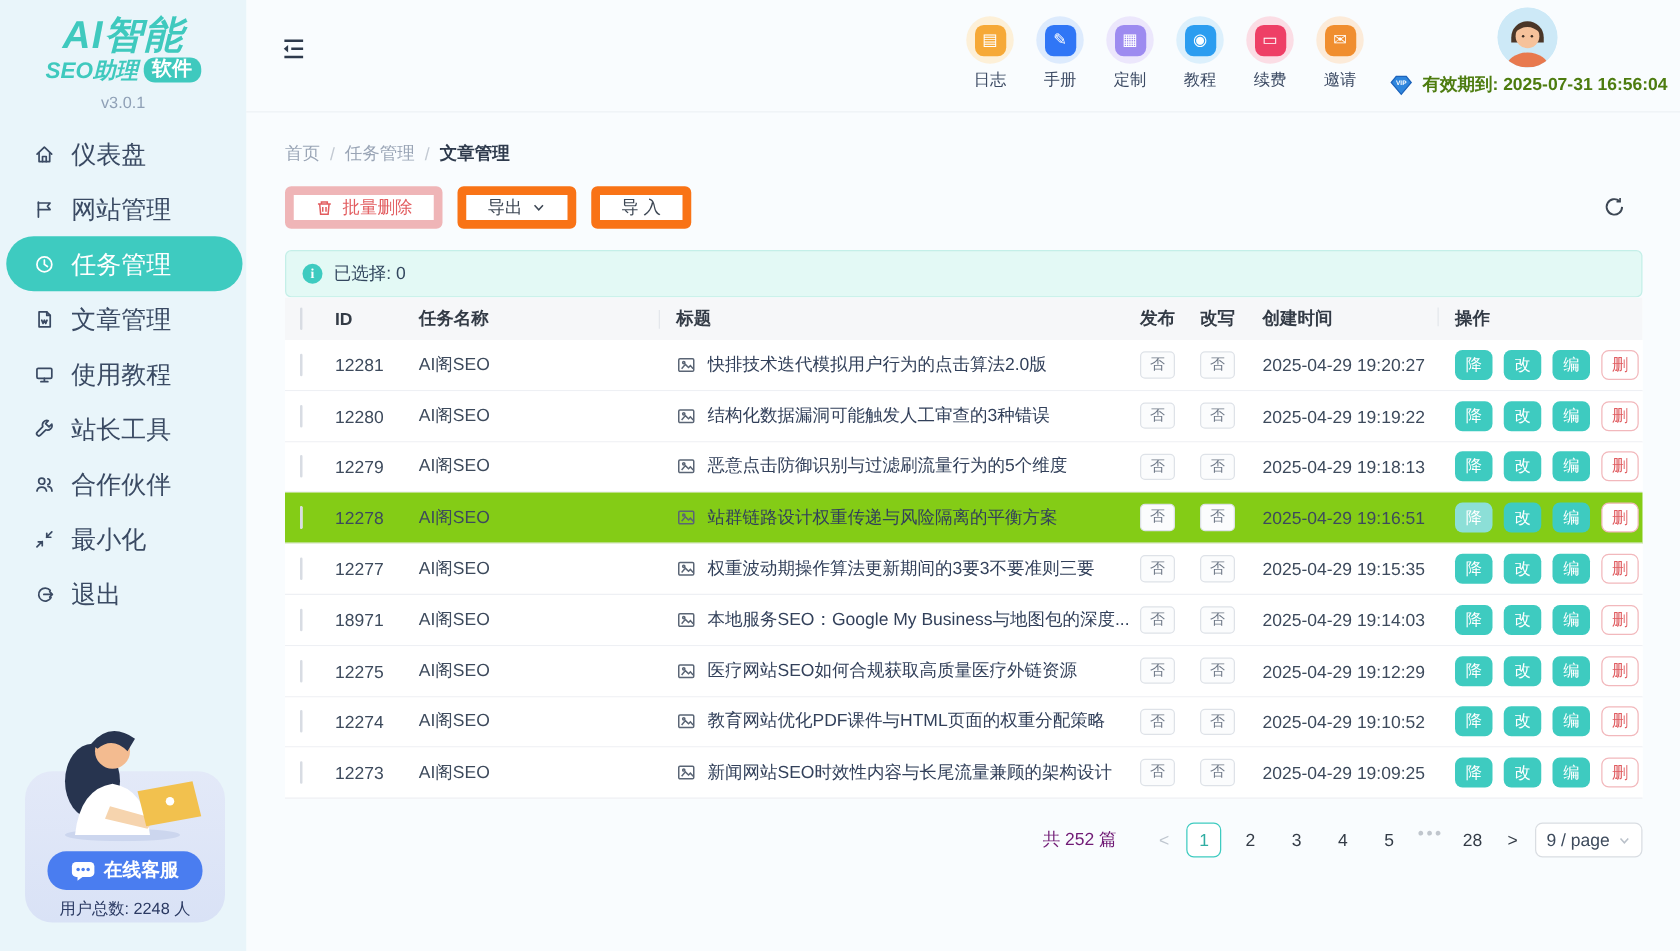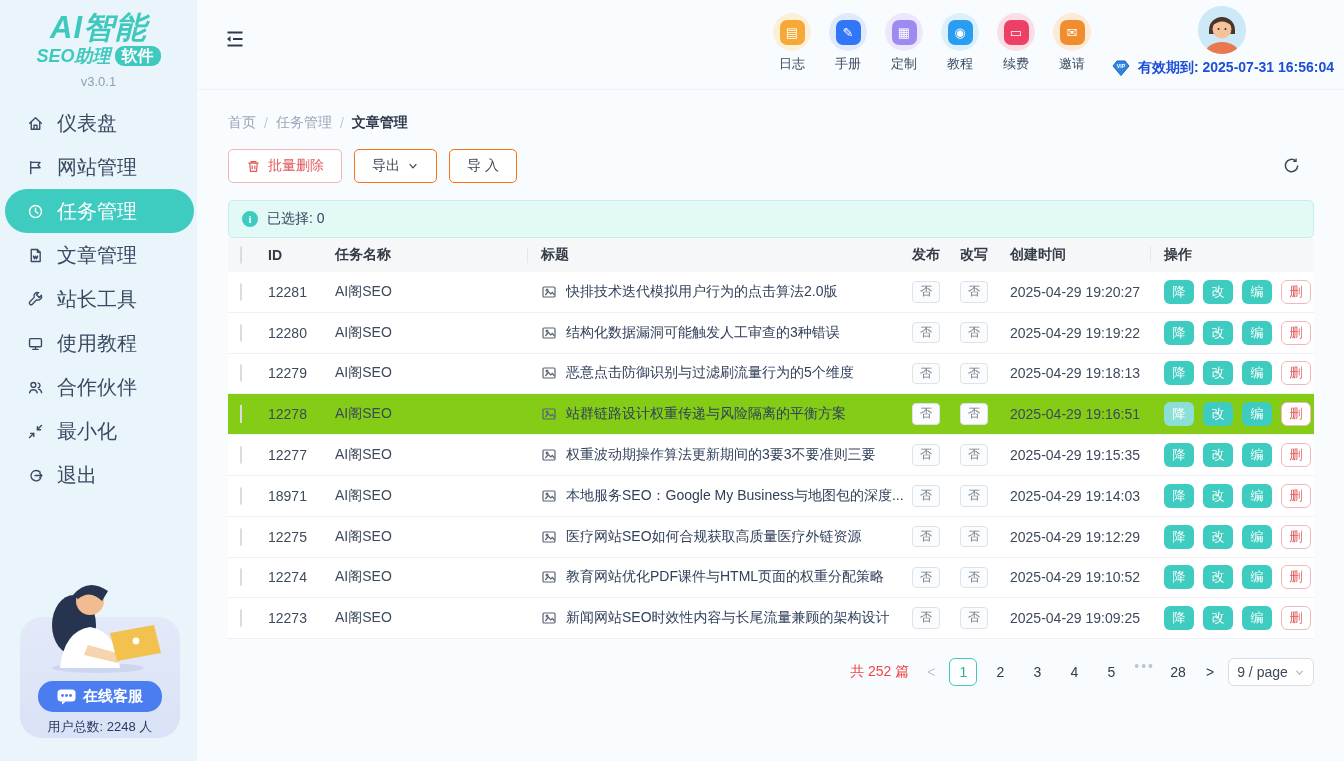--- a/index.html
+++ b/index.html
@@ -36,7 +36,7 @@
   .quick-label { margin-top:4px; font-size:13px; color:#3c4a63; }
   .userblock { position:absolute; right:26px; top:6px; width:192px; display:flex; flex-direction:column; align-items:center; }
   .avatar { width:48px; height:48px; border-radius:50%; background:#cde9f7; overflow:hidden; cursor:pointer; }
-  .vip-line { margin-top:5px; display:flex; align-items:center; gap:6px; font-size:14px; color:#1d4ed8; font-weight:bold; white-space:nowrap; }
+  .vip-line { margin-top:5px; display:flex; align-items:center; gap:6px; font-size:14px; color:#4d7c0f; font-weight:bold; white-space:nowrap; }
 
   .content { position:relative; padding:0 30px 0 31px; flex:1; }
   .breadcrumb { margin-top:24px; font-size:14px; display:flex; gap:8px; align-items:center; }

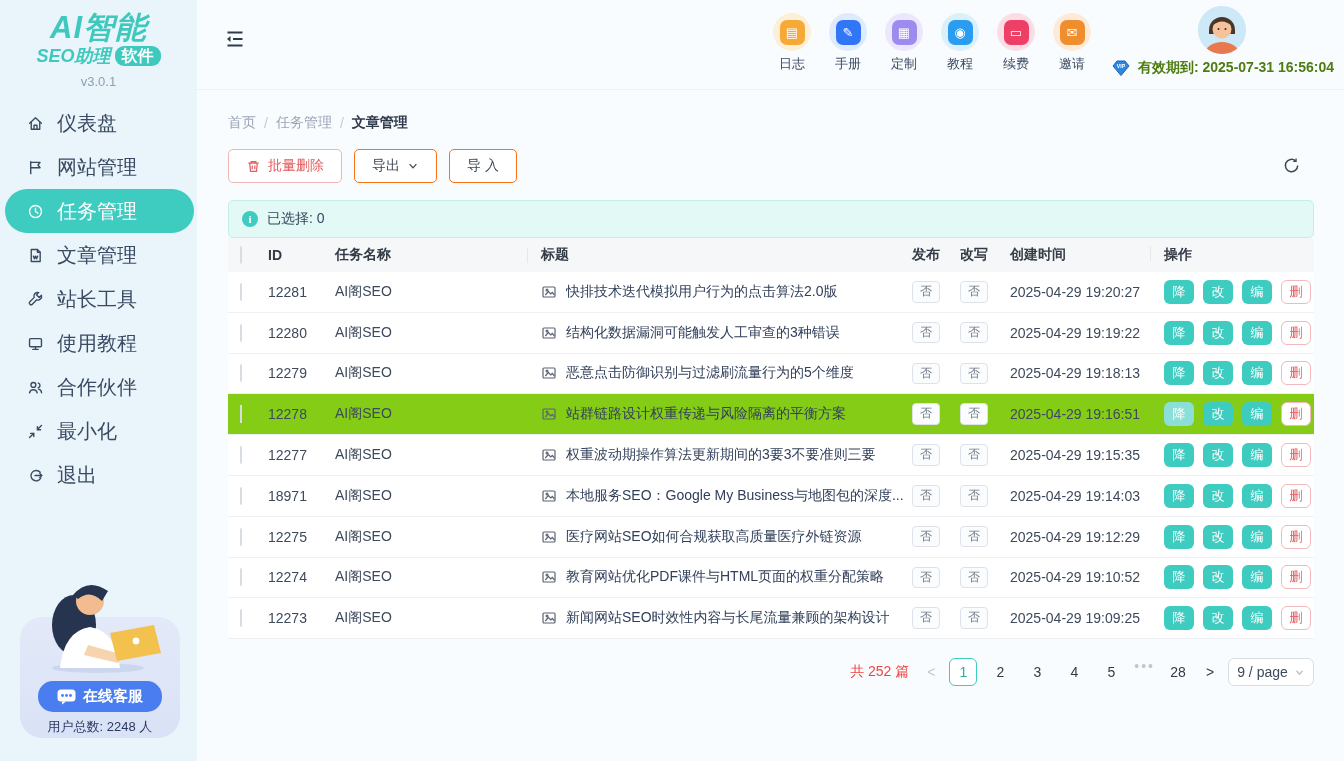--- a/index.html
+++ b/index.html
@@ -45,7 +45,7 @@
   .bc-current { color:#2e3a4c; font-weight:bold; }
 
   .toolbar { margin-top:17px; height:34px; display:flex; gap:12px; position:relative; }
-  .btn { height:34px; background:#fff; border:1px solid #f97316; border-radius:5px; font-size:14px; color:#3d4754; padding:0 17px; display:flex; align-items:center; gap:7px; cursor:pointer; font-family:inherit; }
+  .btn { height:34px; background:#fff; border:7px solid #f97316; border-radius:5px; font-size:14px; color:#3d4754; padding:0 17px; display:flex; align-items:center; gap:7px; cursor:pointer; font-family:inherit; }
   .btn.danger { border-color:#efb5b7; color:#e25c5f; }
   .refresh { position:absolute; right:13px; top:7px; width:19px; height:19px; color:#3d4754; cursor:pointer; }
 

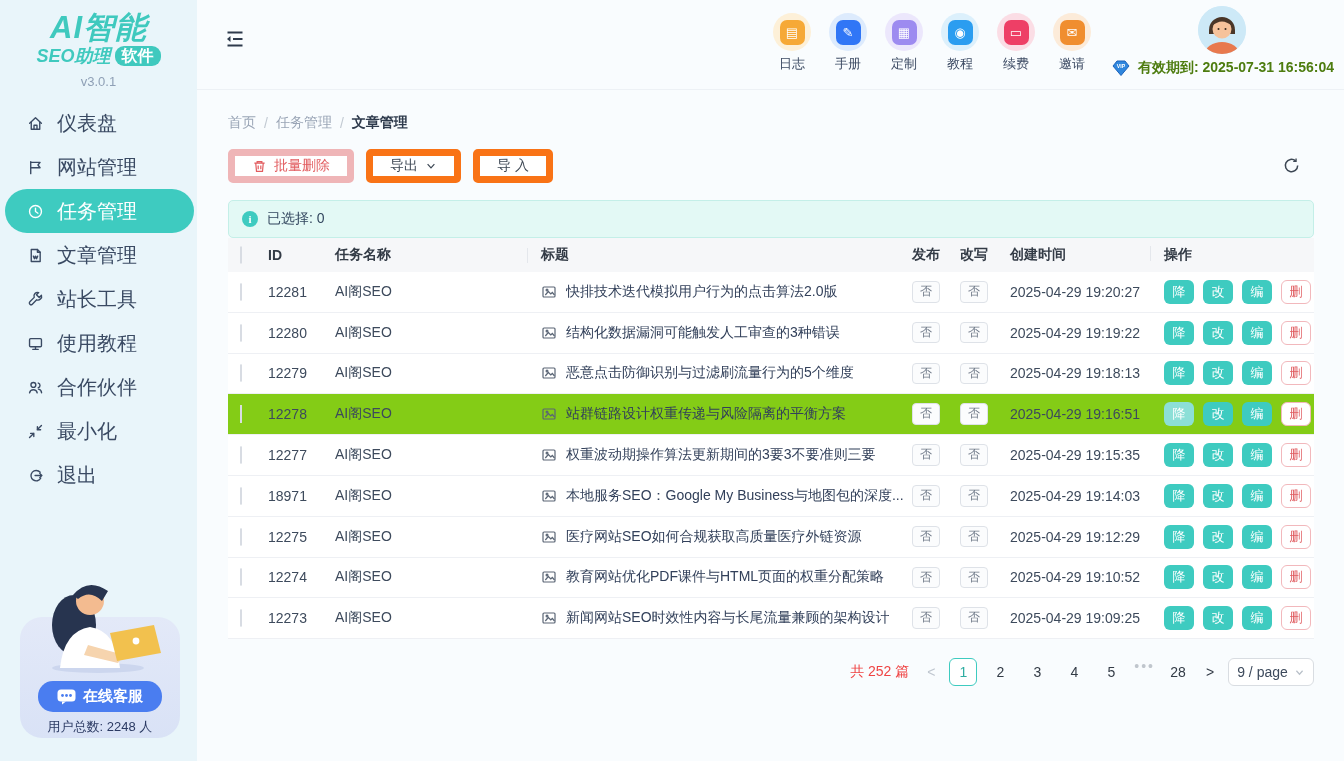--- a/index.html
+++ b/index.html
@@ -141,19 +141,19 @@
         <div class="side-item">
           <span class="side-icon">
             <svg viewBox="0 0 16 16" fill="none" stroke="currentColor" stroke-width="1.3" stroke-linecap="round" stroke-linejoin="round">
-              <path d="M13.6 4.1 a3.4 3.4 0 0 1-4.5 4.2 L5 12.4 a1.6 1.6 0 0 1-2.3-2.3 L6.8 6 A3.4 3.4 0 0 1 11 1.5 L8.9 3.6 L11.5 6.2 Z"></path>
-            </svg>
-          </span>
-          <span>站长工具</span>
-        </div>
-        <div class="side-item">
-          <span class="side-icon">
-            <svg viewBox="0 0 16 16" fill="none" stroke="currentColor" stroke-width="1.3" stroke-linecap="round" stroke-linejoin="round">
               <rect x="2.4" y="3.4" width="11.2" height="7.6" rx="1"></rect>
               <path d="M8 11 V13.4 M5.4 13.5 H10.6"></path>
             </svg>
           </span>
           <span>使用教程</span>
+        </div>
+        <div class="side-item">
+          <span class="side-icon">
+            <svg viewBox="0 0 16 16" fill="none" stroke="currentColor" stroke-width="1.3" stroke-linecap="round" stroke-linejoin="round">
+              <path d="M13.6 4.1 a3.4 3.4 0 0 1-4.5 4.2 L5 12.4 a1.6 1.6 0 0 1-2.3-2.3 L6.8 6 A3.4 3.4 0 0 1 11 1.5 L8.9 3.6 L11.5 6.2 Z"></path>
+            </svg>
+          </span>
+          <span>站长工具</span>
         </div>
         <div class="side-item">
           <span class="side-icon">

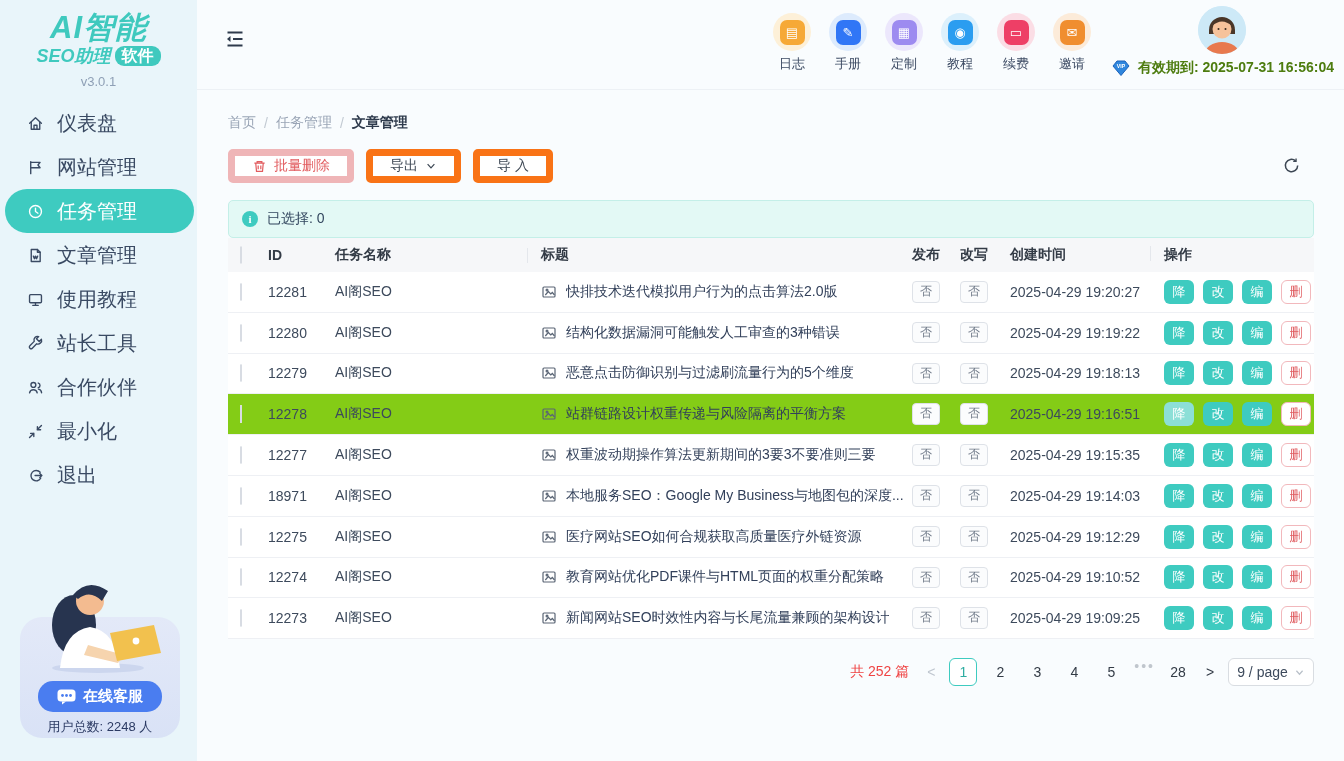--- a/index.html
+++ b/index.html
@@ -76,7 +76,7 @@
   .act-btn.del { background:#fff; border:1px solid #f2b8bc; color:#e05c60; }
 
   .pager { margin-top:19px; display:flex; justify-content:flex-end; align-items:center; gap:9px; font-size:14px; color:#3d4a5c; }
-  .pg-total { margin-right:4px; color:#ef4444; }
+  .pg-total { margin-right:20px; color:#701a75; }
   .pg-arrow { color:#bfc6cf; cursor:pointer; width:18px; text-align:center; }
   .pg-arrow.next { color:#333b46; }
   .pg-num { min-width:28px; height:28px; display:flex; align-items:center; justify-content:center; cursor:pointer; border-radius:6px; color:#333b46; }

